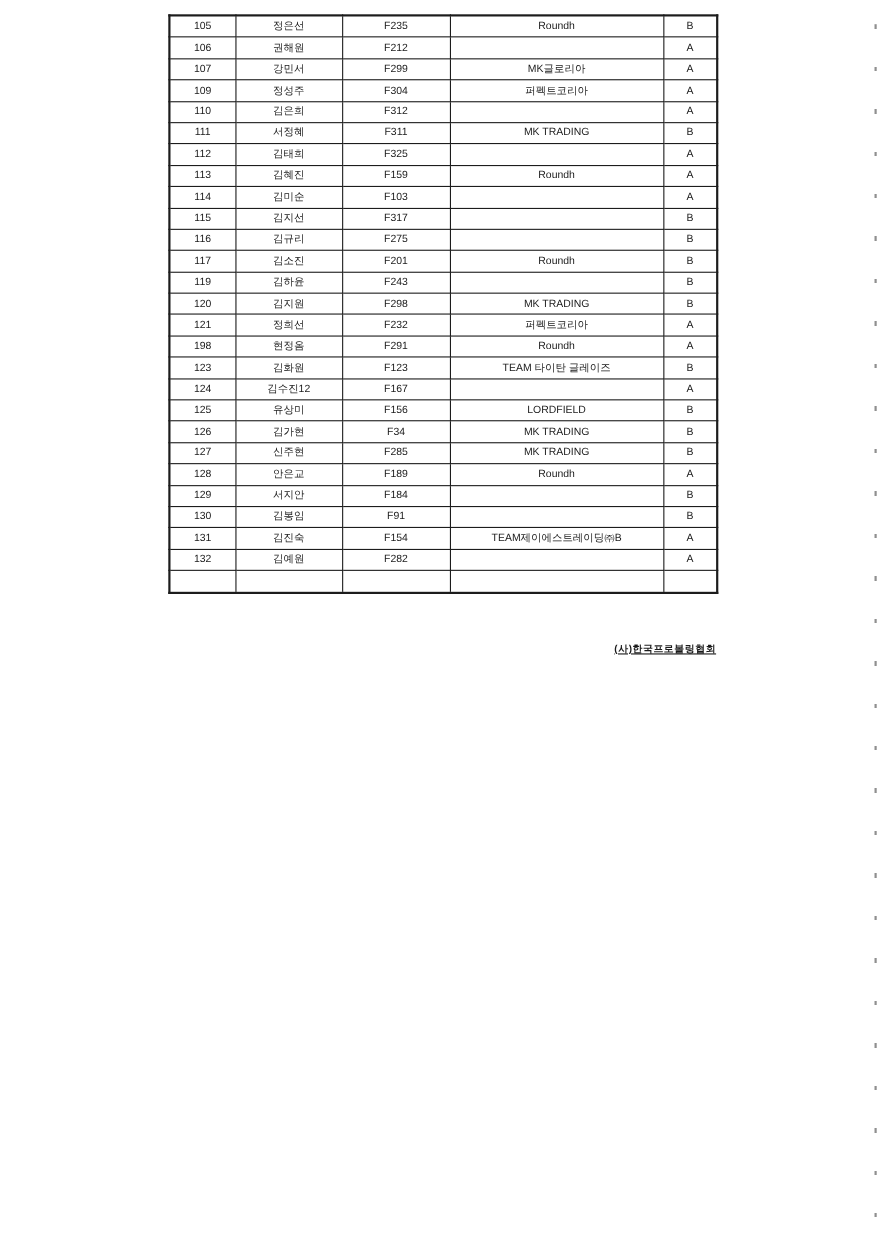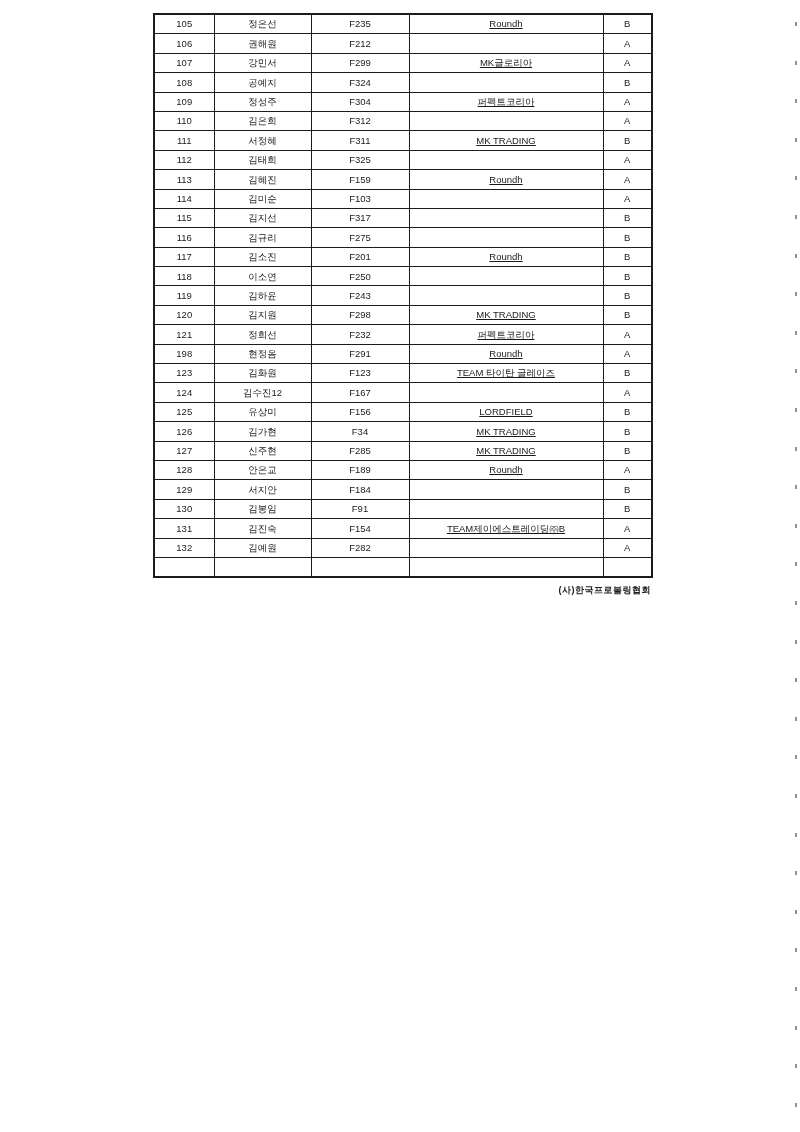--- a/index.html
+++ b/index.html
@@ -40,7 +40,7 @@
   .col-no    { width: 60px;  }
   .col-name  { width: 97px;  }
   .col-code  { width: 98px;  }
-  .col-team  { width: 194px; text-decoration: underline; }
+  .col-team  { width: 194px; }
   .col-grade { width: 49px;  }
   .footer-line {
     position: absolute;

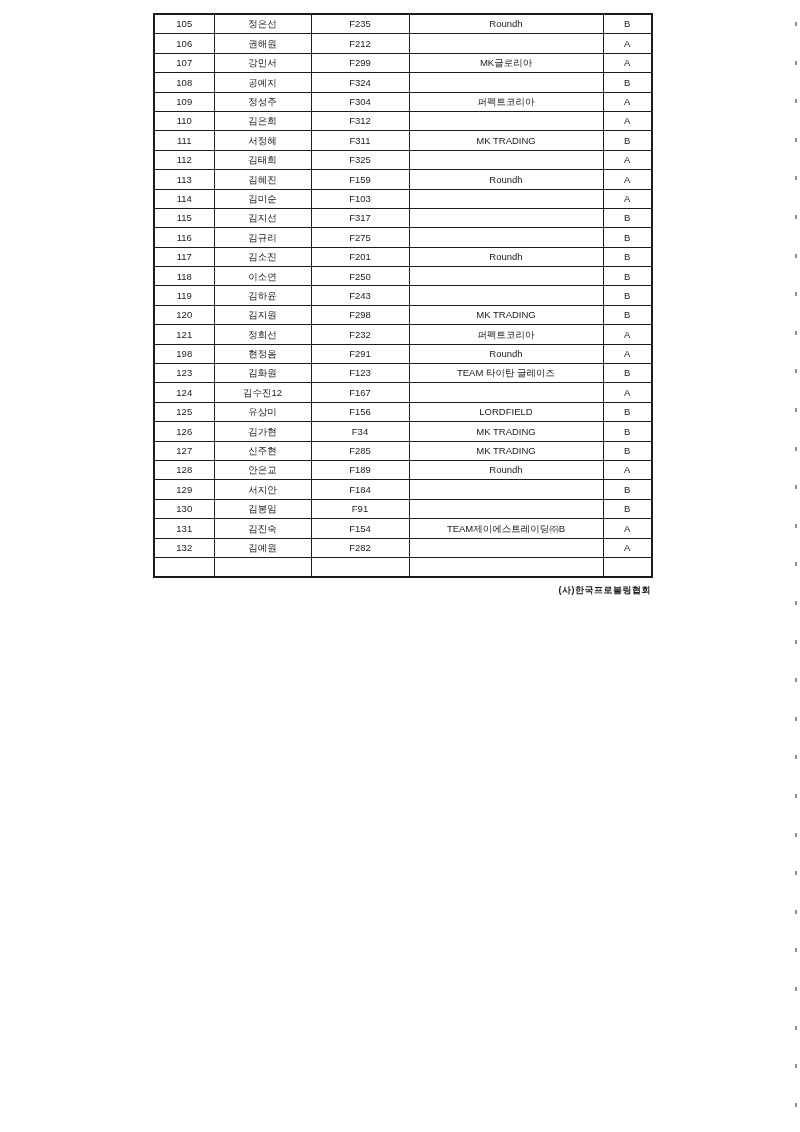--- a/index.html
+++ b/index.html
@@ -104,13 +104,6 @@
           <td class="col-grade">A</td>
         </tr>
         <tr>
-          <td class="col-no">108</td>
-          <td class="col-name">공예지</td>
-          <td class="col-code">F324</td>
-          <td class="col-team"></td>
-          <td class="col-grade">B</td>
-        </tr>
-        <tr>
           <td class="col-no">109</td>
           <td class="col-name">정성주</td>
           <td class="col-code">F304</td>

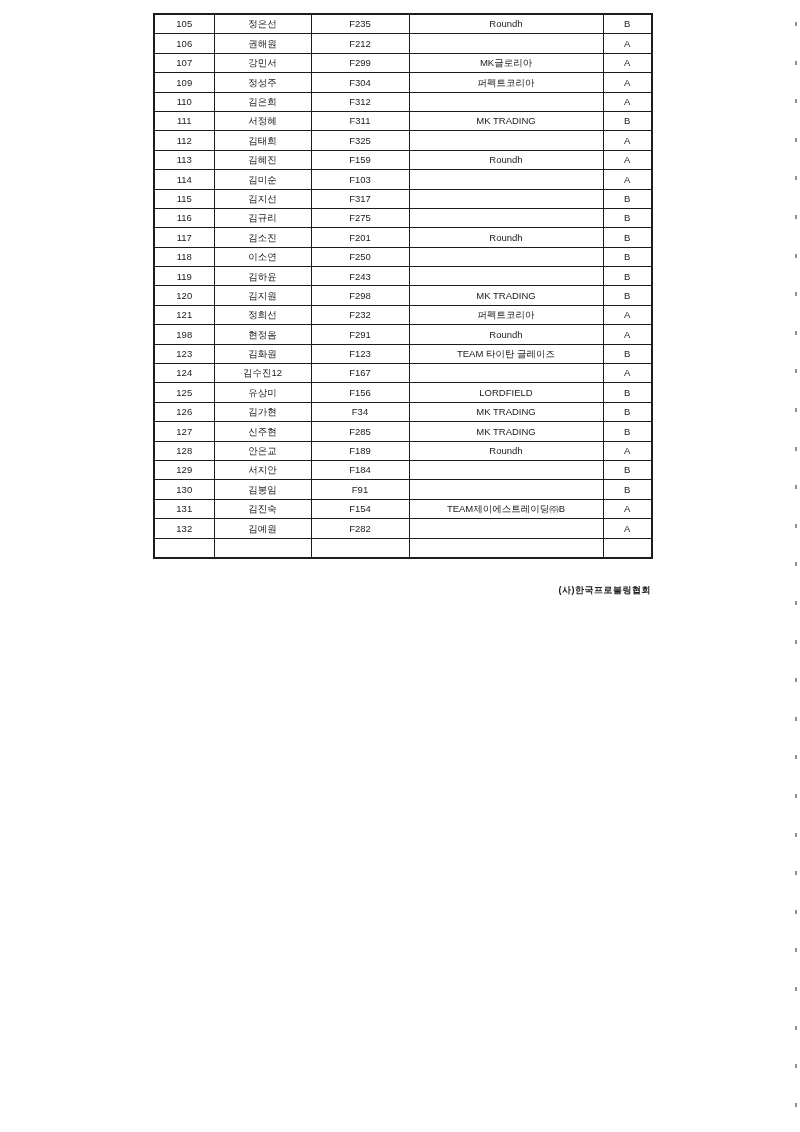--- a/index.html
+++ b/index.html
@@ -167,13 +167,6 @@
           <td class="col-grade">B</td>
         </tr>
         <tr>
-          <td class="col-no">118</td>
-          <td class="col-name">이소연</td>
-          <td class="col-code">F250</td>
-          <td class="col-team"></td>
-          <td class="col-grade">B</td>
-        </tr>
-        <tr>
           <td class="col-no">119</td>
           <td class="col-name">김하윤</td>
           <td class="col-code">F243</td>

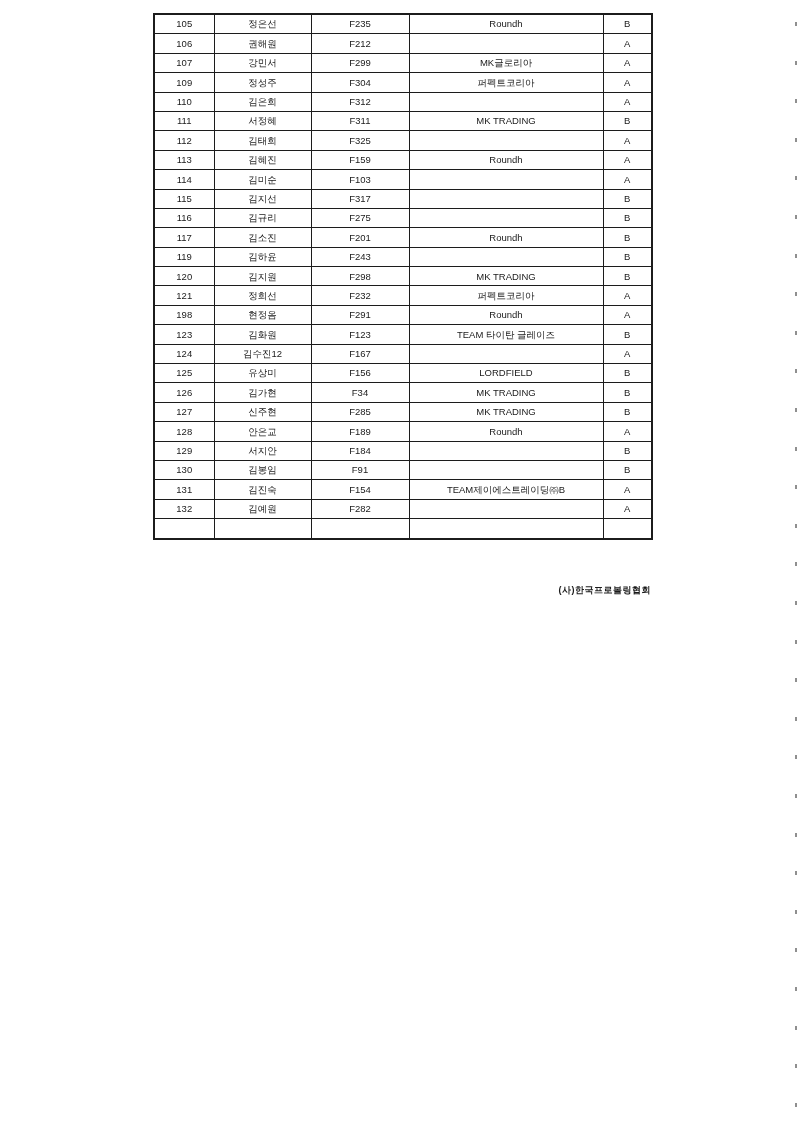--- a/index.html
+++ b/index.html
@@ -52,6 +52,7 @@
     font-weight: 600;
     color: var(--text, #1a1a1a);
     letter-spacing: 0.5px;
+    text-decoration: underline;
   }
   .edge-ticks {
     position: absolute;

